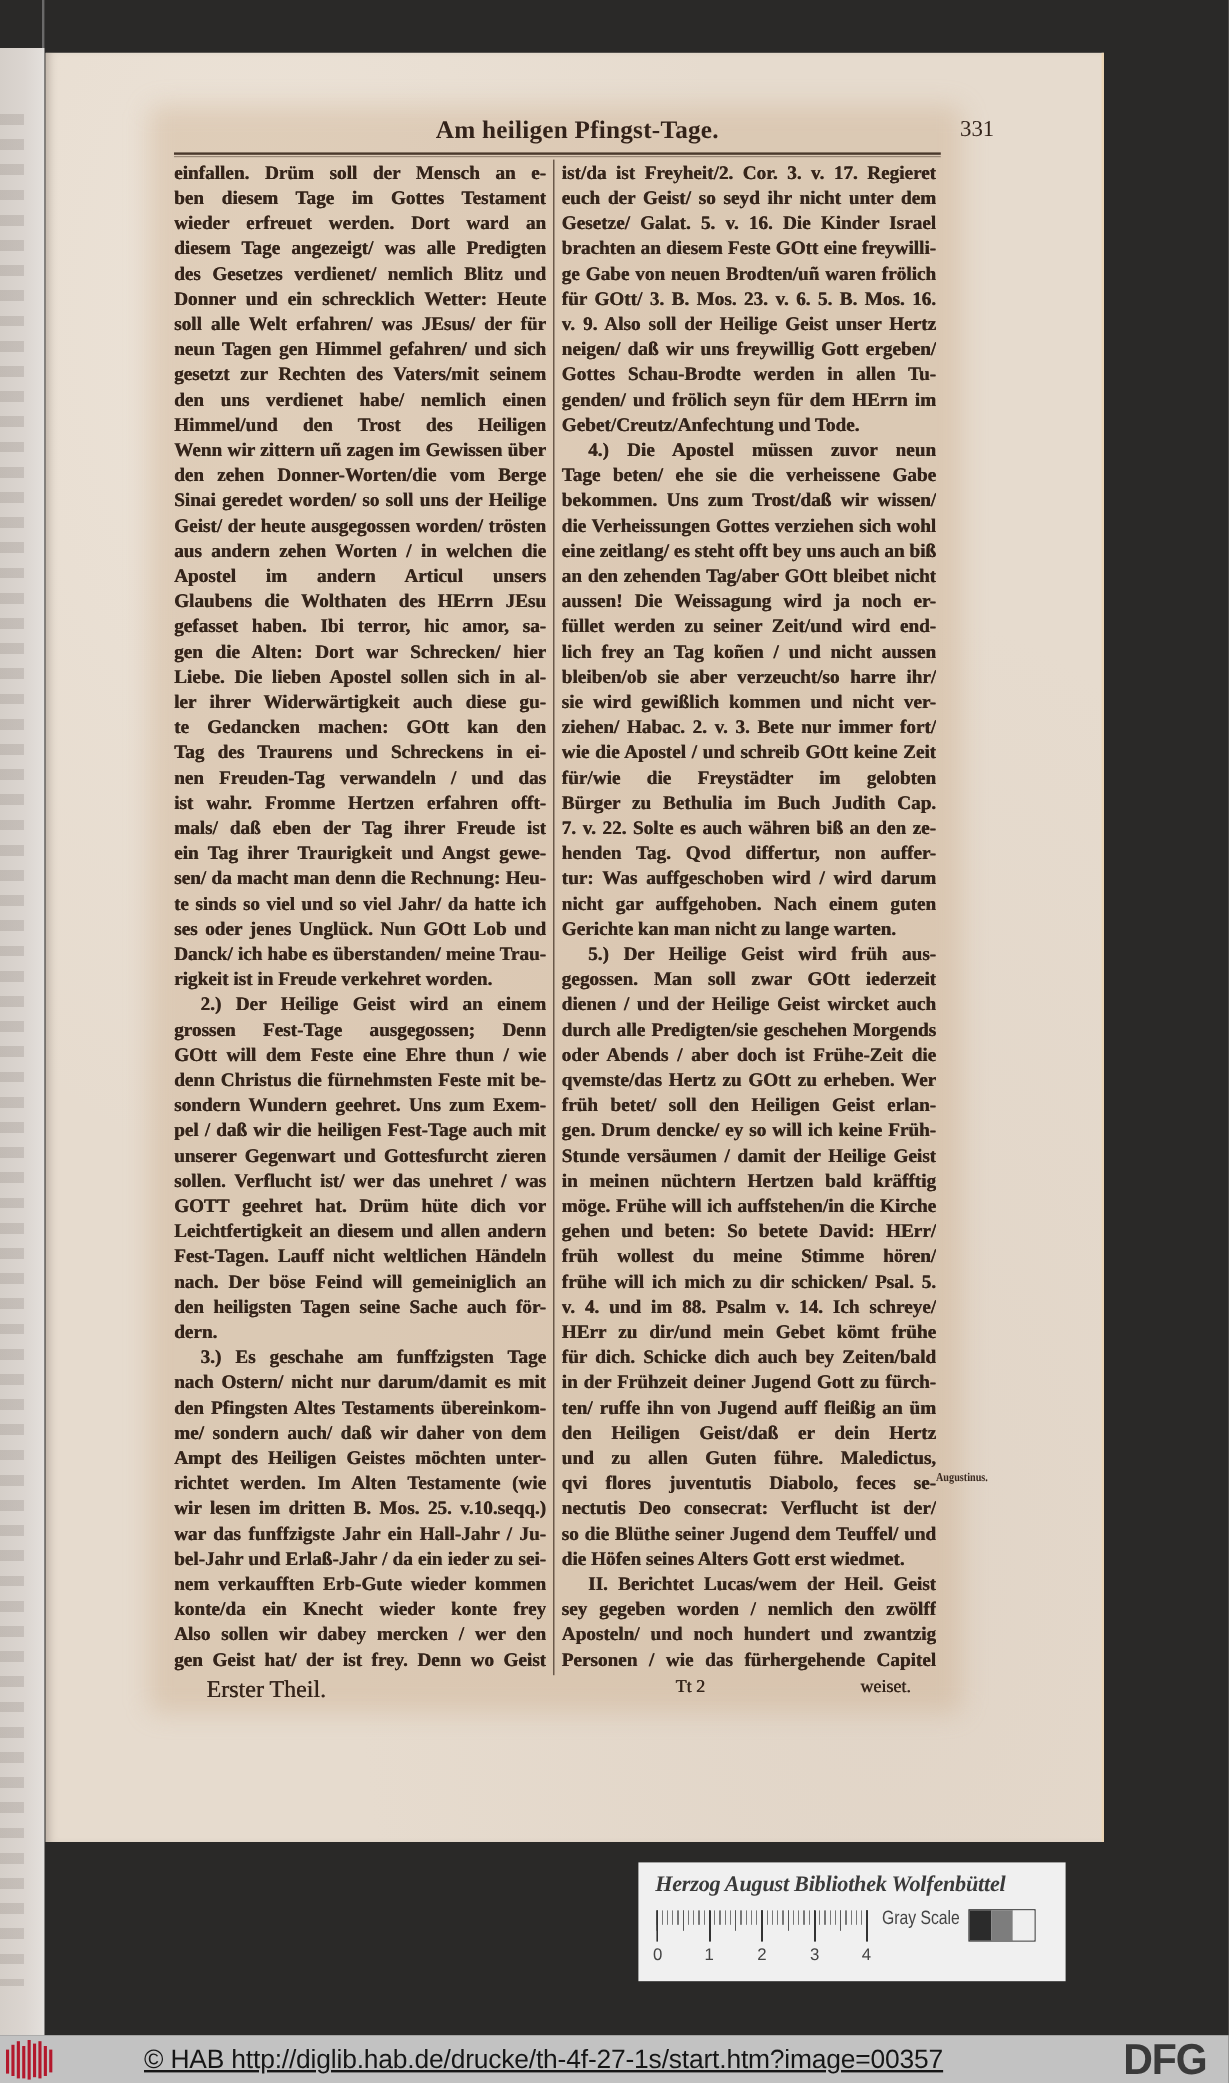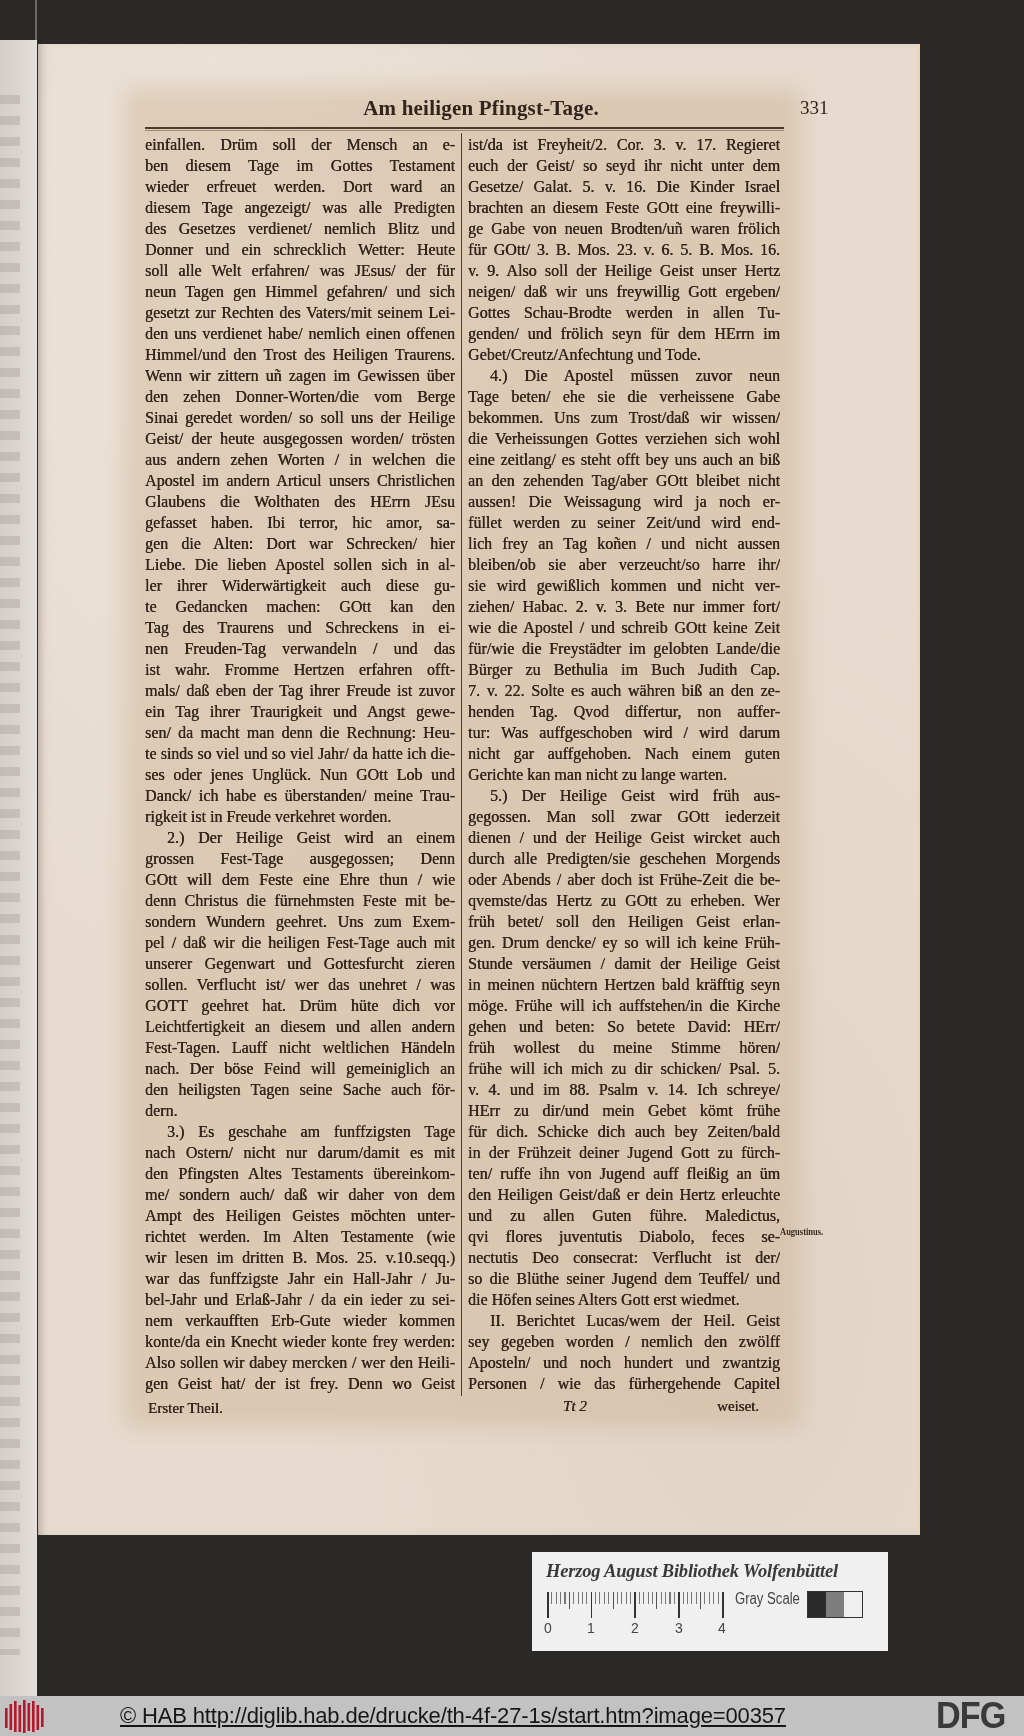--- a/index.html
+++ b/index.html
@@ -48,7 +48,7 @@
   .head-rule2 { left:145px; top:130px; width:639px; height:1px; background:rgba(74,57,44,.45); }
 
   
-  .col { top:134px; }
+  .col { top:134px;font-weight:bold; }
   .col-left { left:145px; width:310px; }
   .col-right { left:468px; width:312px; }
   .ln {

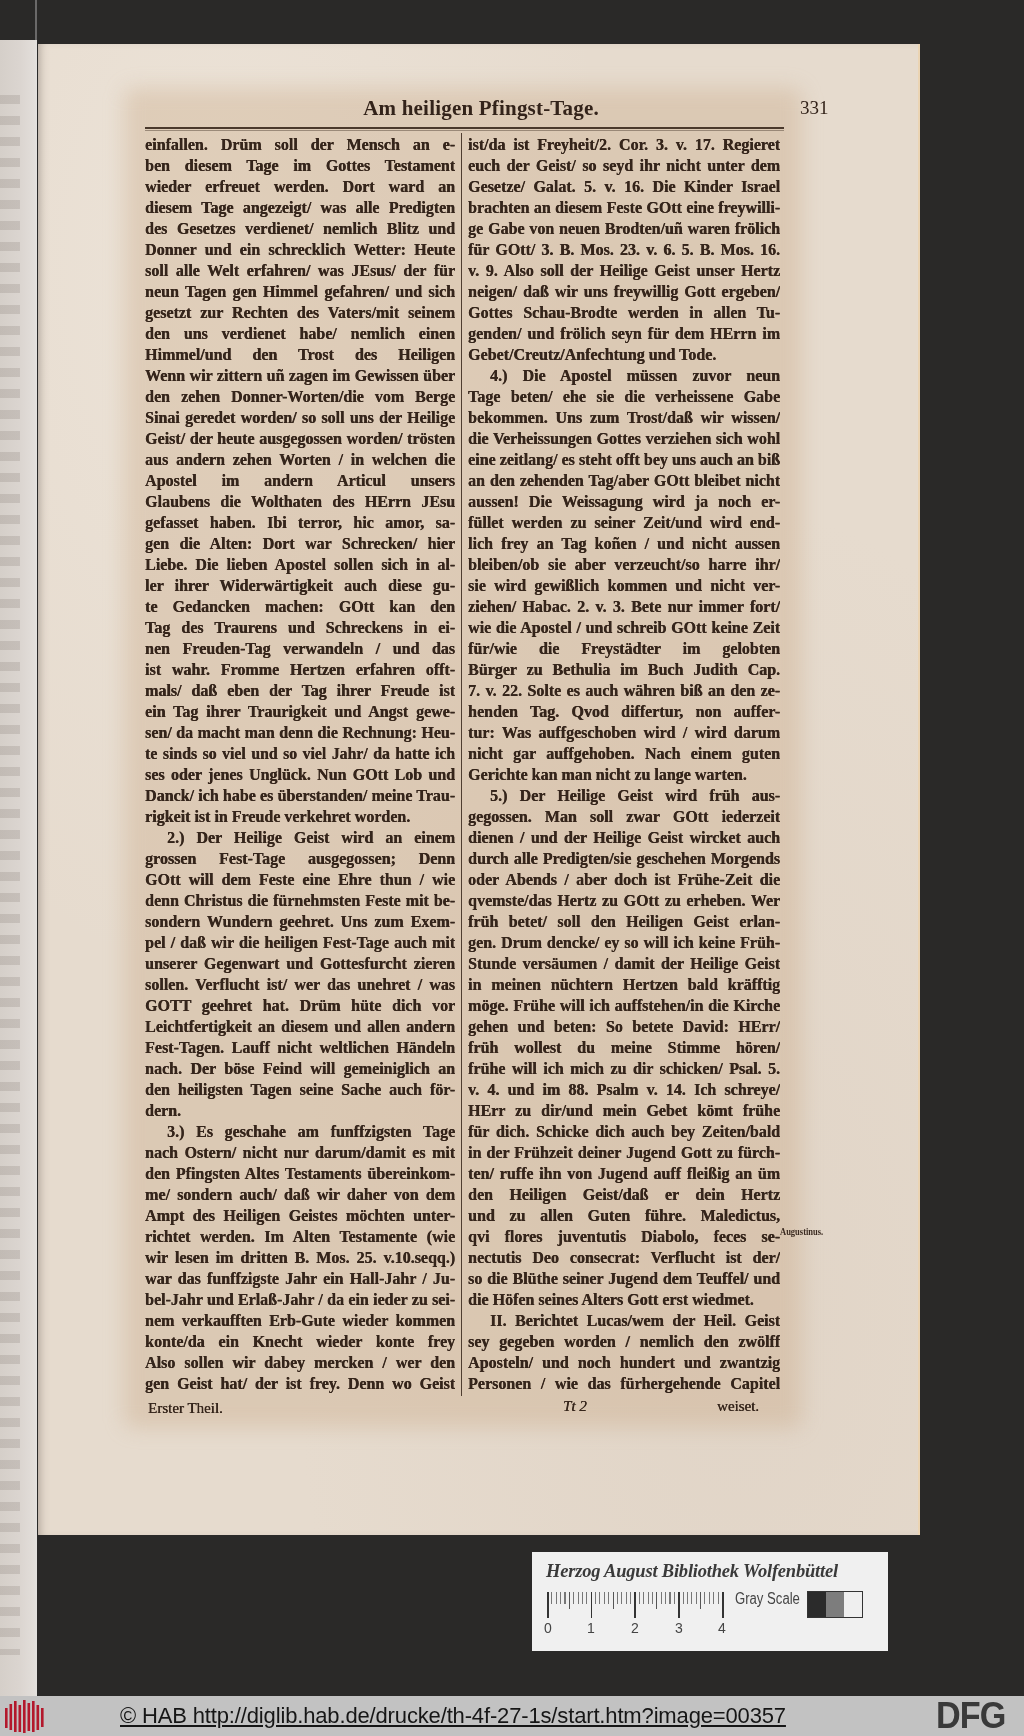--- a/index.html
+++ b/index.html
@@ -67,7 +67,7 @@
   }
 
   
-  .foot-volume { left:148px; top:1398px; font-size:15px; line-height:21px; color:#35251b; text-shadow:.35px 0 0 #35251b; }
+  .foot-volume { left:172px; top:1398px; font-size:20px; line-height:21px; color:#35251b; text-shadow:.35px 0 0 #35251b; }
   .foot-signature { left:563px; top:1396px; font-size:15px; line-height:21px; color:#35251b; text-shadow:.35px 0 0 #35251b;font-style:italic; }
   .foot-catchword { left:700px; top:1396px; width:76px; font-size:15px; line-height:21px; color:#35251b; text-align:center; text-shadow:.35px 0 0 #35251b; }
 

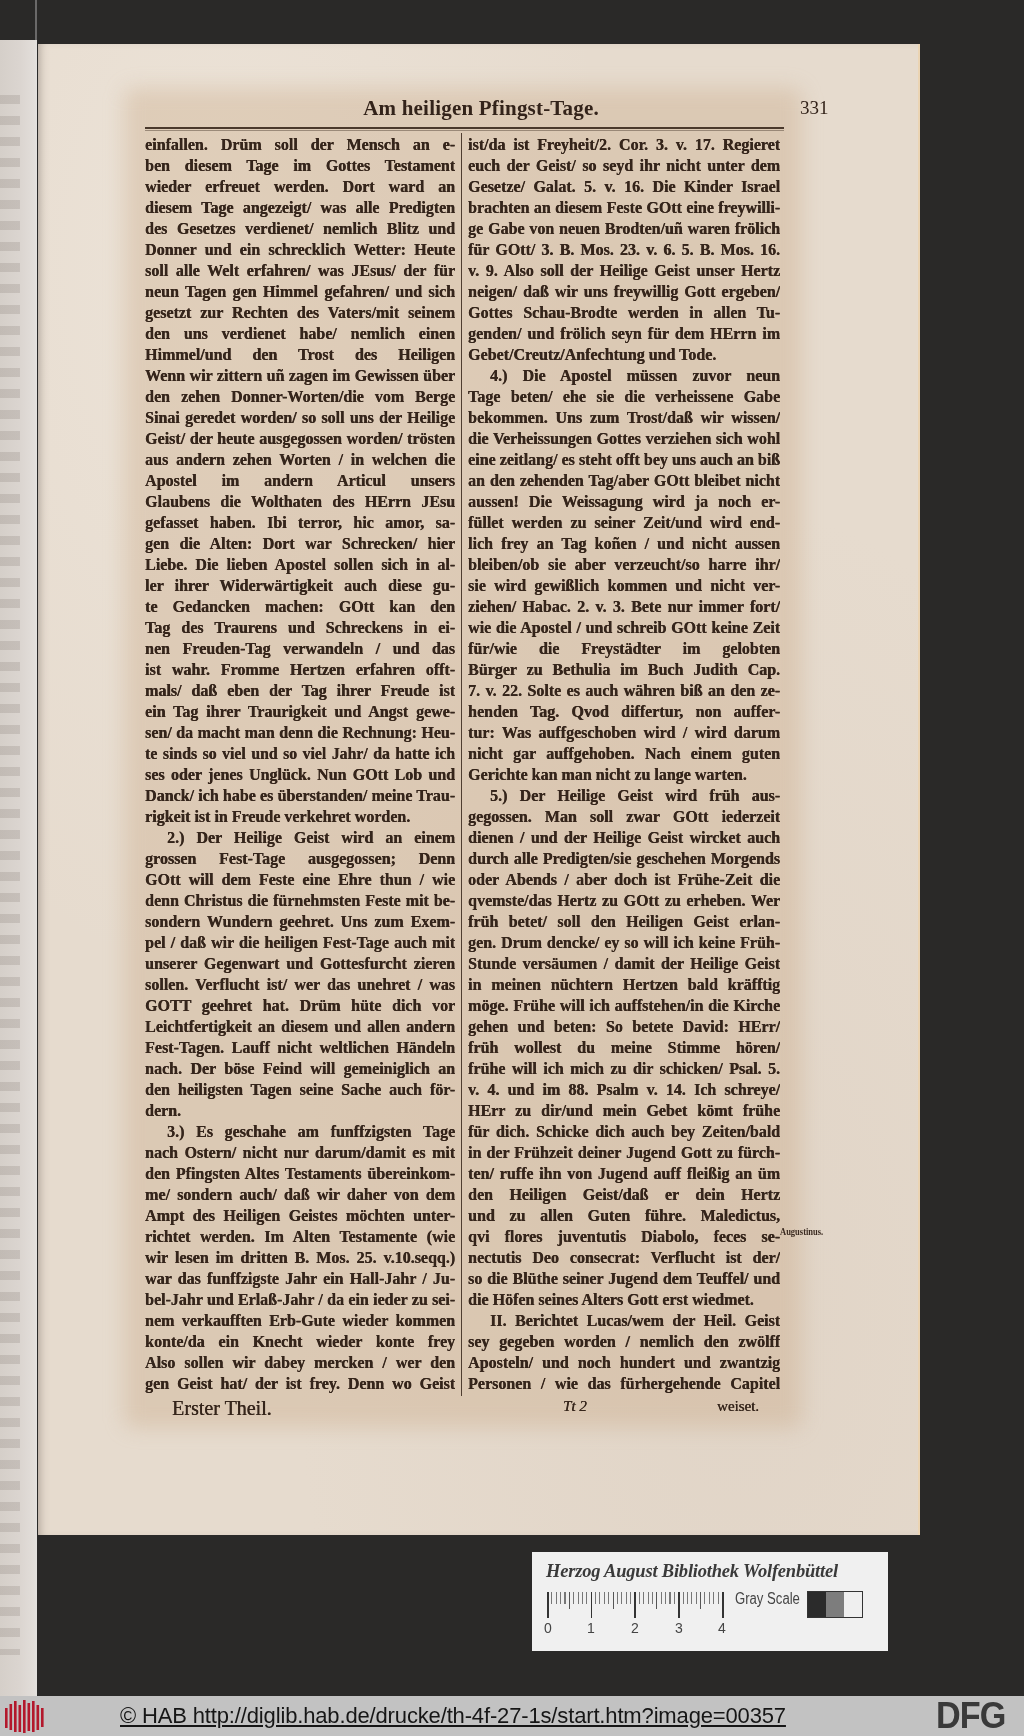--- a/index.html
+++ b/index.html
@@ -68,7 +68,7 @@
 
   
   .foot-volume { left:172px; top:1398px; font-size:20px; line-height:21px; color:#35251b; text-shadow:.35px 0 0 #35251b; }
-  .foot-signature { left:563px; top:1396px; font-size:15px; line-height:21px; color:#35251b; text-shadow:.35px 0 0 #35251b;font-style:italic; }
+  .foot-signature { left:563px; top:1396px; font-size:15px; line-height:21px; color:#35251b; text-shadow:.35px 0 0 #35251b; }
   .foot-catchword { left:700px; top:1396px; width:76px; font-size:15px; line-height:21px; color:#35251b; text-align:center; text-shadow:.35px 0 0 #35251b; }
 
   

